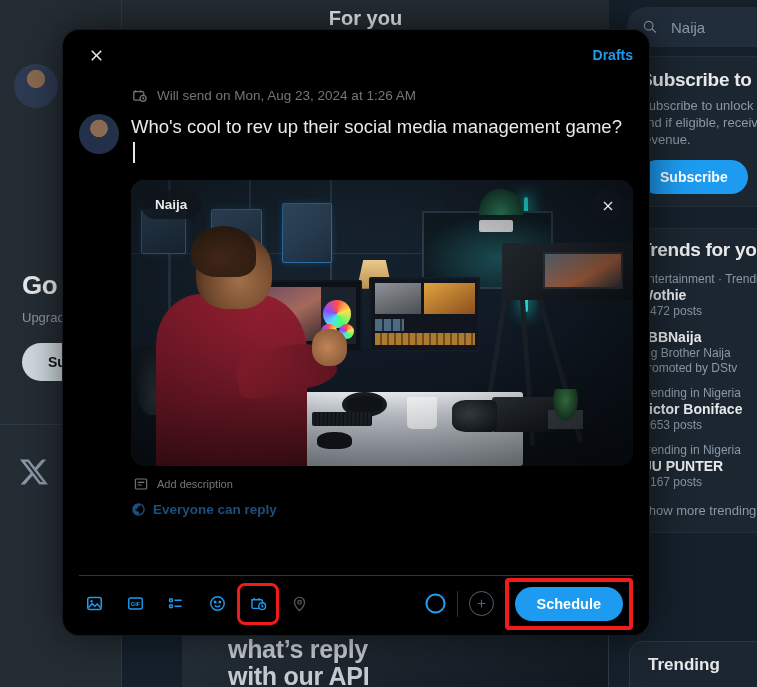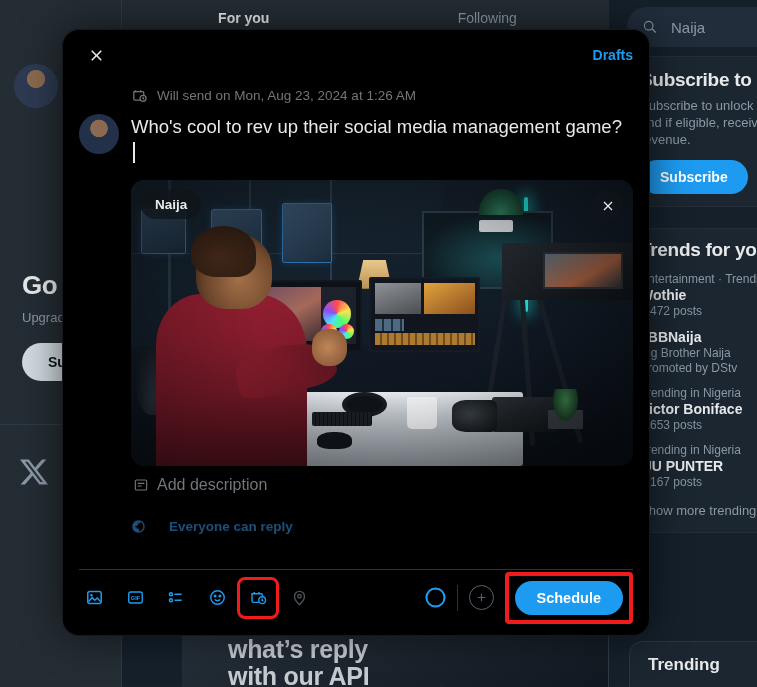--- a/index.html
+++ b/index.html
@@ -59,7 +59,7 @@
   }
   .tab {
     flex: 1; display: flex; align-items: center; justify-content: center;
-    font-size: 14px;
+    font-size: 20px;
   }
   .tab.active { color: #e7e9ea; font-weight: bold; }
   .tab.inactive { color: #8b98a5; }

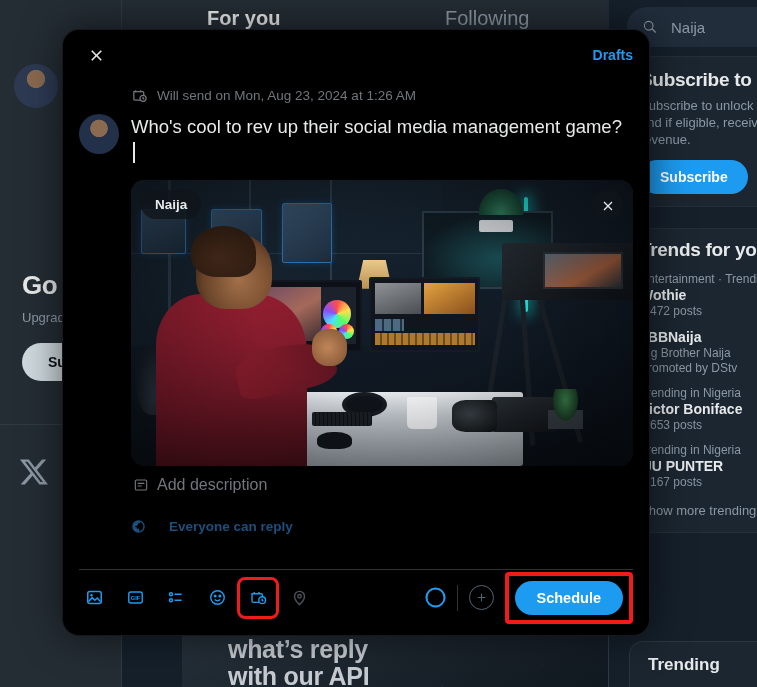--- a/index.html
+++ b/index.html
@@ -510,7 +510,6 @@
 
   <div class="topbar">
     <div class="tab active">For you</div>
-    <div class="tab inactive">Following</div>
   </div>
 
   <div class="left-rail">

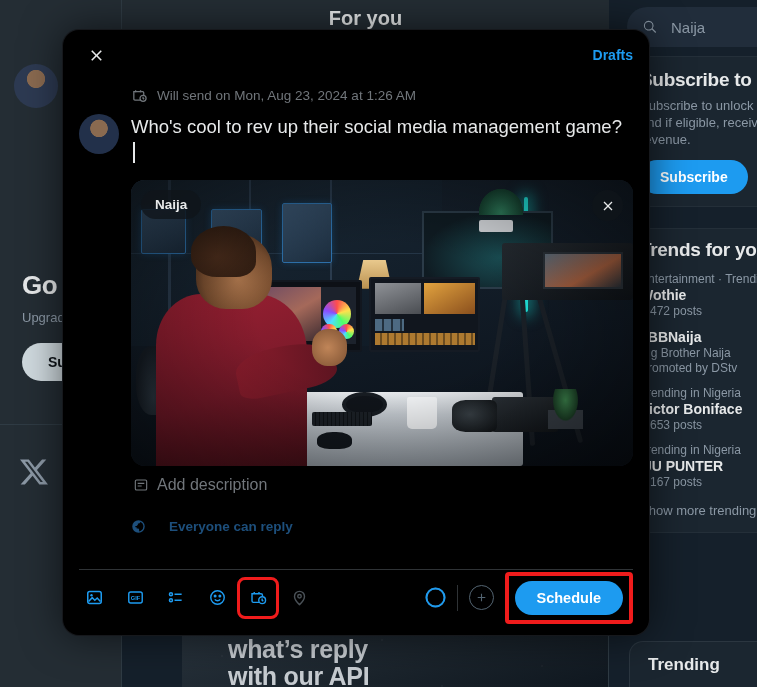--- a/index.html
+++ b/index.html
@@ -221,7 +221,7 @@
   }
   .addesc-ico { width: 16px; height: 16px; color: #71767b; flex: none; }
   .addesc-ico svg { width: 100%; height: 100%; fill: none; stroke: currentColor; stroke-width: 1.7; }
-  .addesc-text { font-size: 16px; color: #71767b; }
+  .addesc-text { font-size: 11px; color: #71767b; }
 
   .reply-row {
     display: flex; align-items: center; gap: 23px;

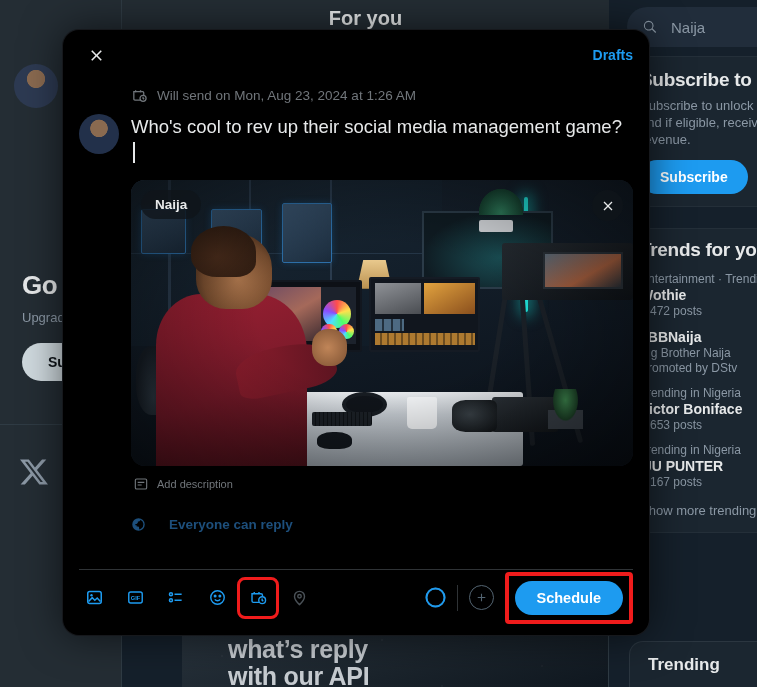--- a/index.html
+++ b/index.html
@@ -224,8 +224,8 @@
   .addesc-text { font-size: 11px; color: #71767b; }
 
   .reply-row {
-    display: flex; align-items: center; gap: 23px;
-    margin-top: 25px; padding-left: 0;
+    display: flex; align-items: center; gap: 7px;
+    margin-top: 10px; padding-left: 0;
   }
   .reply-ico { width: 15px; height: 15px; color: #1d4f7c; flex: none; }
   .reply-ico svg { width: 100%; height: 100%; fill: currentColor; }

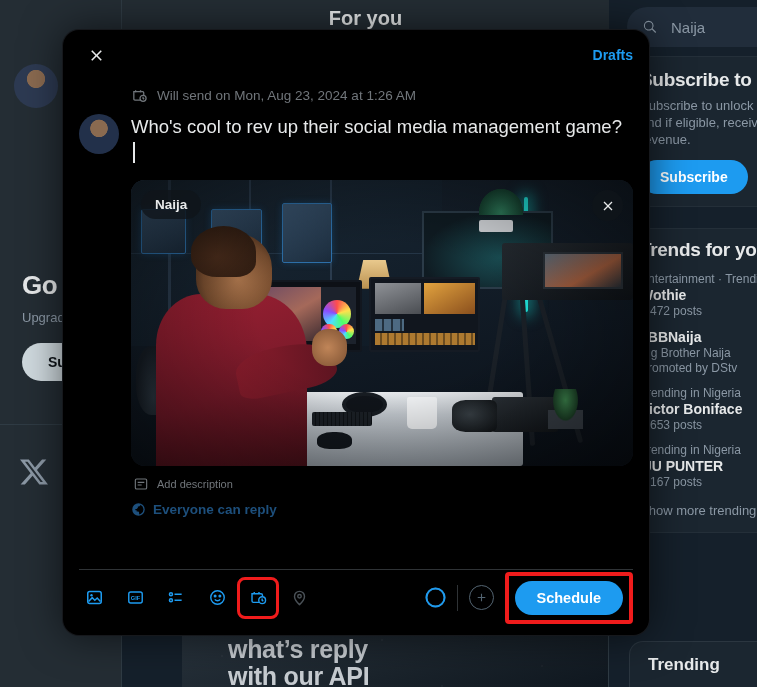--- a/index.html
+++ b/index.html
@@ -232,7 +232,7 @@
   .reply-text { font-size: 13.5px; font-weight: bold; color: #1d4f7c; }
 
   .modal-foot {
-    flex: none; height: 56px; margin: 10px 16px;
+    flex: none; height: 56px; margin: 4px 16px;
     border-top: 1px solid #2f3336;
     display: flex; justify-content: space-between;
   }

